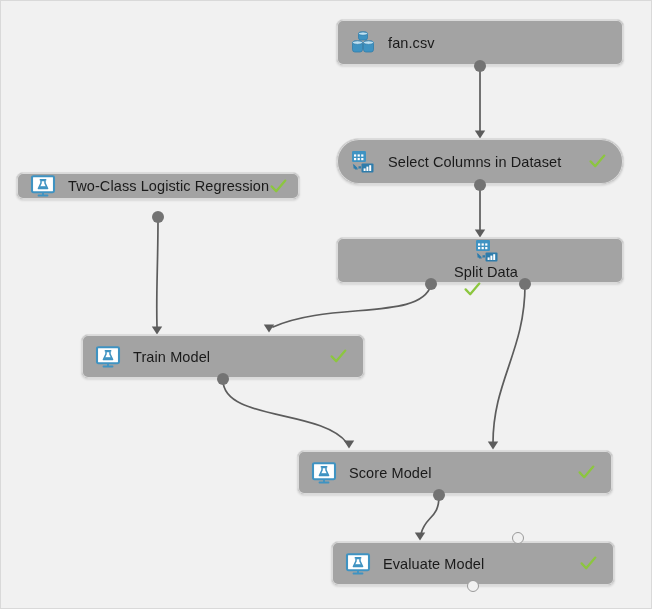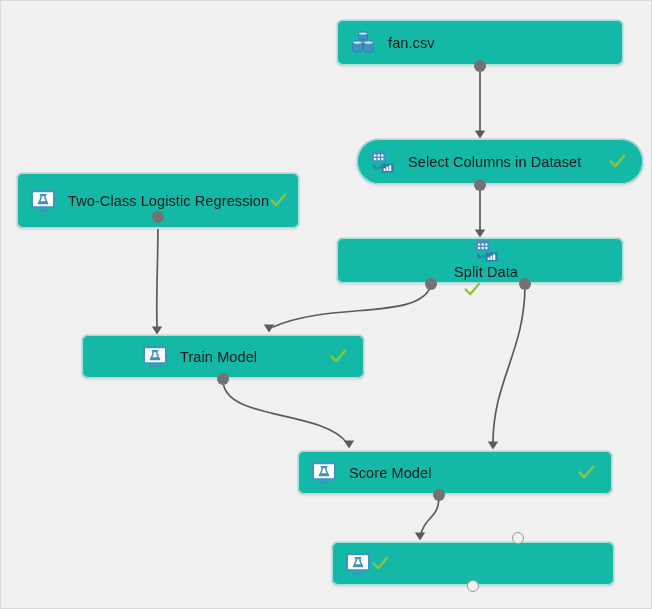--- a/index.html
+++ b/index.html
@@ -29,7 +29,7 @@
   .node {
     position: absolute;
     box-sizing: border-box;
-    background: #14b8a6;
+    background: #a3a3a3;
     border: 1px solid #dcdcdc;
     border-radius: 7px;
     box-shadow: 0 1px 2px rgba(0,0,0,0.10), 0 0 0 1px rgba(255,255,255,0.6) inset;

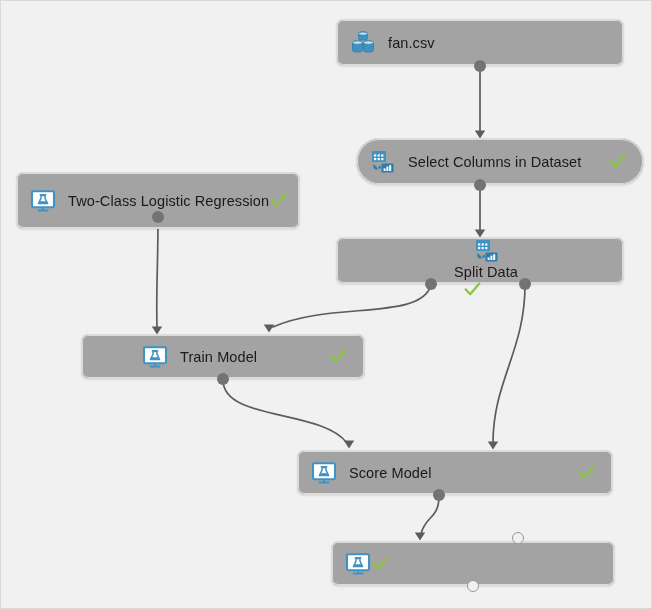--- a/index.html
+++ b/index.html
@@ -111,7 +111,7 @@
   </svg></span>
         <span class="node-label">fan.csv</span>
       </div>
-      <div class="node" style="left: 355px; top: 137px; width: 288px; height: 47px; border-radius: 23px;">
+      <div class="node" style="left: 335px; top: 137px; width: 288px; height: 47px; border-radius: 23px;">
         <span class="node-icon"><svg viewBox="0 0 26 26" width="26" height="26">
     <g>
       <rect x="2" y="2" width="14" height="11" rx="1.2" fill="#3f93c2"></rect>

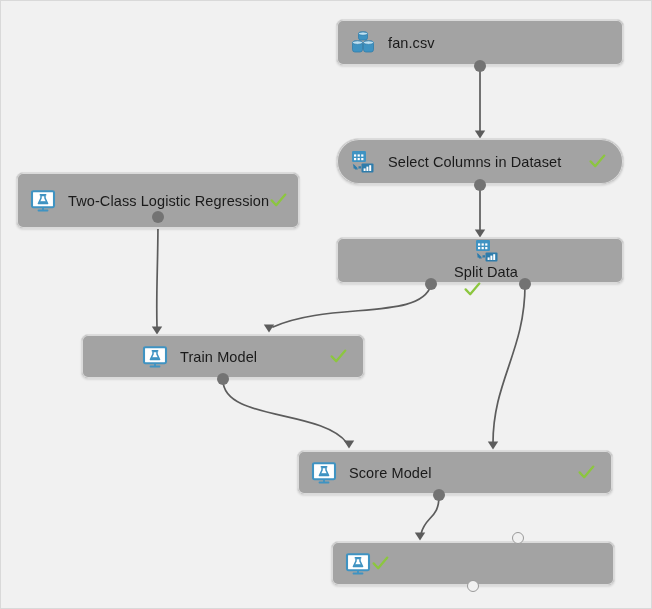--- a/index.html
+++ b/index.html
@@ -165,7 +165,7 @@
     <path d="M2.6,9.4 L7.2,14.2 L16.3,3.6" fill="none" stroke="#8cc63f" stroke-width="2.3" stroke-linecap="round" stroke-linejoin="round"></path>
   </svg></span>
       </div>
-      <div class="node" style="left: 15px; top: 171px; width: 284px; height: 57px;">
+      <div class="node" style="left: 15px; top: 171px; width: 284px; height: 28px;">
         <span class="node-icon"><svg viewBox="0 0 26 26" width="26" height="26">
     <rect x="2" y="3.2" width="22" height="16" rx="1.4" fill="#ffffff" stroke="#3f93c2" stroke-width="2.1"></rect>
     <g fill="#3f93c2">

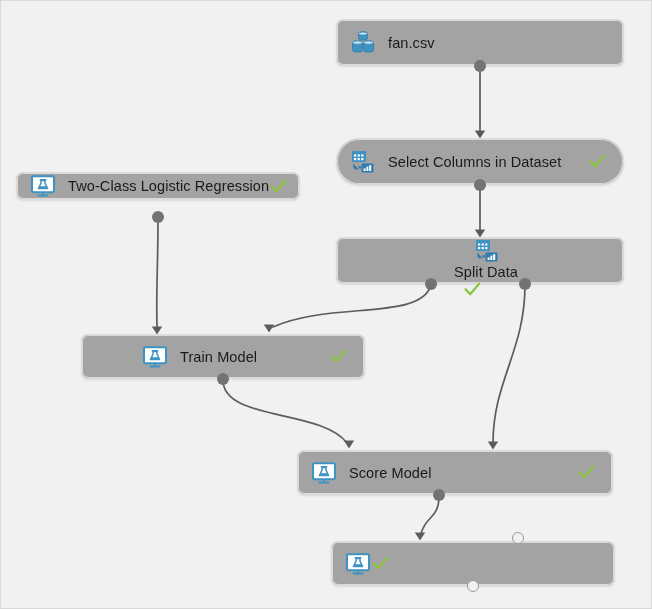--- a/index.html
+++ b/index.html
@@ -181,7 +181,7 @@
     <path d="M2.6,9.4 L7.2,14.2 L16.3,3.6" fill="none" stroke="#8cc63f" stroke-width="2.3" stroke-linecap="round" stroke-linejoin="round"></path>
   </svg></span>
       </div>
-      <div class="node" style="left: 80px; top: 333px; width: 284px; height: 45px; padding-left: 47px;">
+      <div class="node" style="left: 80px; top: 333px; width: 284px; height: 45px;">
         <span class="node-icon"><svg viewBox="0 0 26 26" width="26" height="26">
     <rect x="2" y="3.2" width="22" height="16" rx="1.4" fill="#ffffff" stroke="#3f93c2" stroke-width="2.1"></rect>
     <g fill="#3f93c2">

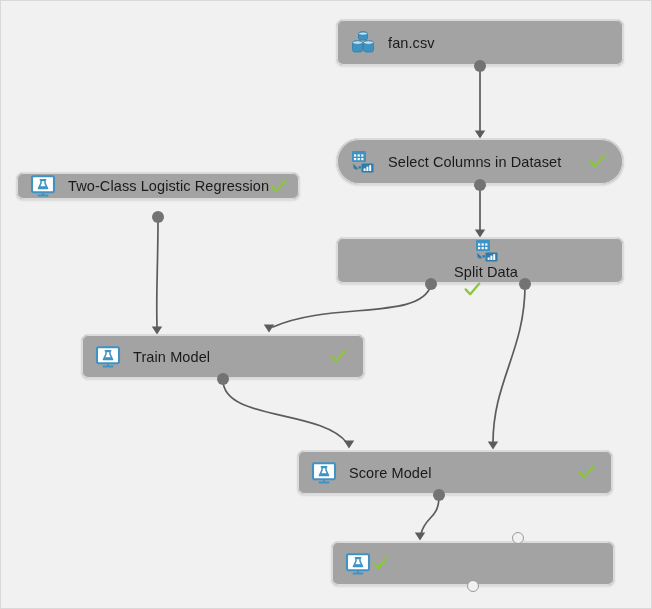--- a/index.html
+++ b/index.html
@@ -224,6 +224,7 @@
       <rect x="7.6" y="21.6" width="10.8" height="1.9" rx="0.8"></rect>
     </g>
   </svg></span>
+        <span class="node-label">Evaluate Model</span>
         <span class="node-check"><svg viewBox="0 0 19 19" width="19" height="19">
     <path d="M2.6,9.4 L7.2,14.2 L16.3,3.6" fill="none" stroke="#8cc63f" stroke-width="2.3" stroke-linecap="round" stroke-linejoin="round"></path>
   </svg></span>

